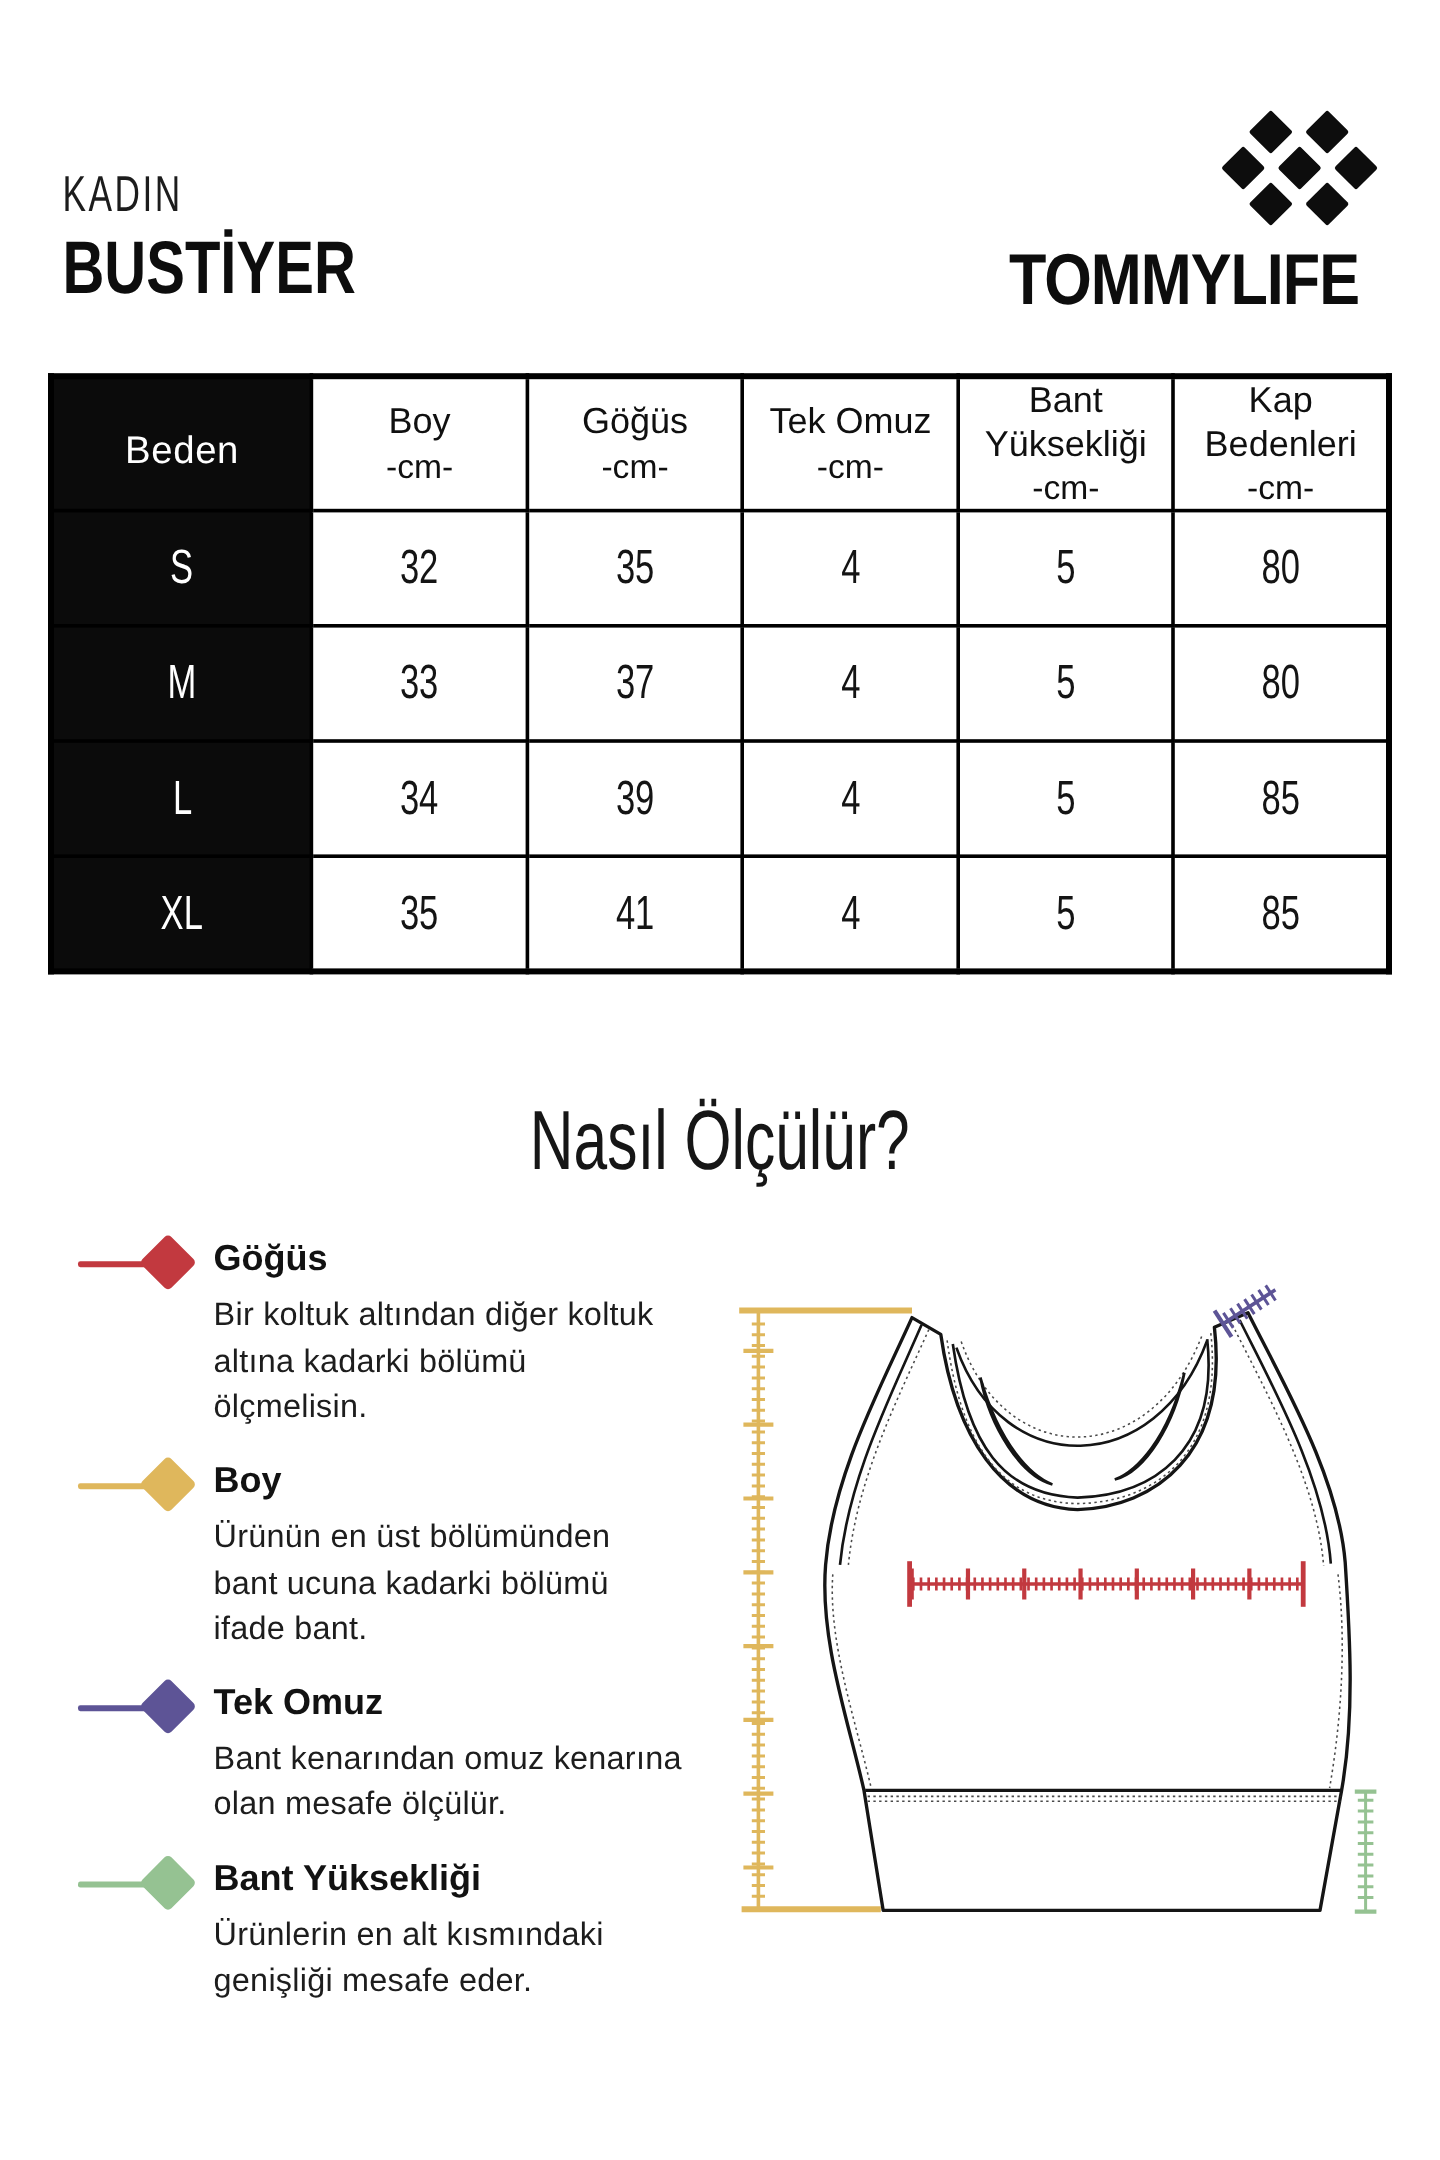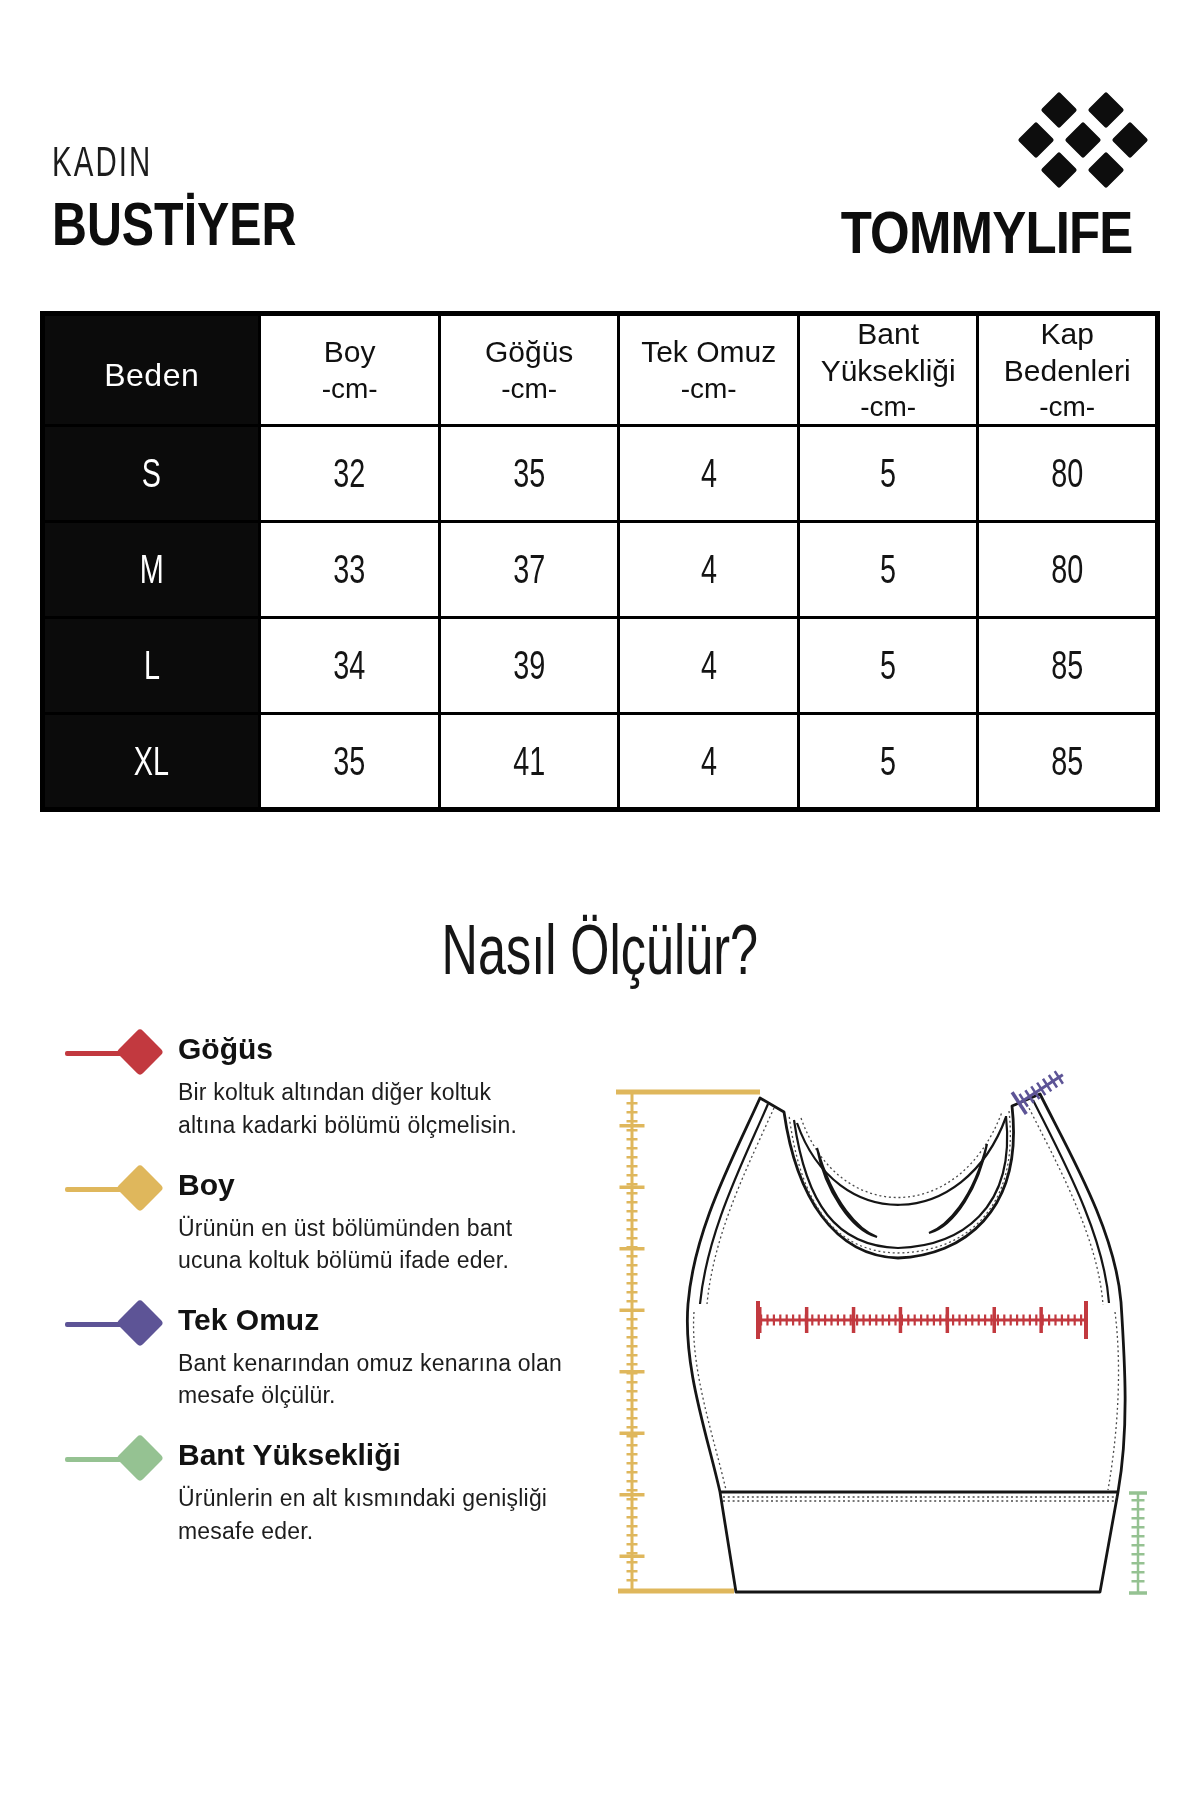--- a/index.html
+++ b/index.html
@@ -46,7 +46,7 @@
   .icon-line { position:absolute; left:0; top:19px; width:66px; height:5px; border-radius:2px; }
   .icon-diamond { position:absolute; left:58px; top:3px; width:34px; height:34px; transform:rotate(45deg); border-radius:4px; }
   .legend-item h3 { font-size:30px; font-weight:700; color:#121212; margin:2px 0 10px; }
-  .legend-item p { font-size:23px; line-height:1.42; color:#1d1d1d; letter-spacing:.2px; }
+  .legend-item p { font-size:27px; line-height:1.42; color:#1d1d1d; letter-spacing:.2px; }
   .dw0{max-width:374px}.dw1{max-width:348px}.dw2{max-width:438px}.dw3{max-width:376px}
 
   .fill-gogus{background:var(--c-gogus)} .fill-boy{background:var(--c-boy)}

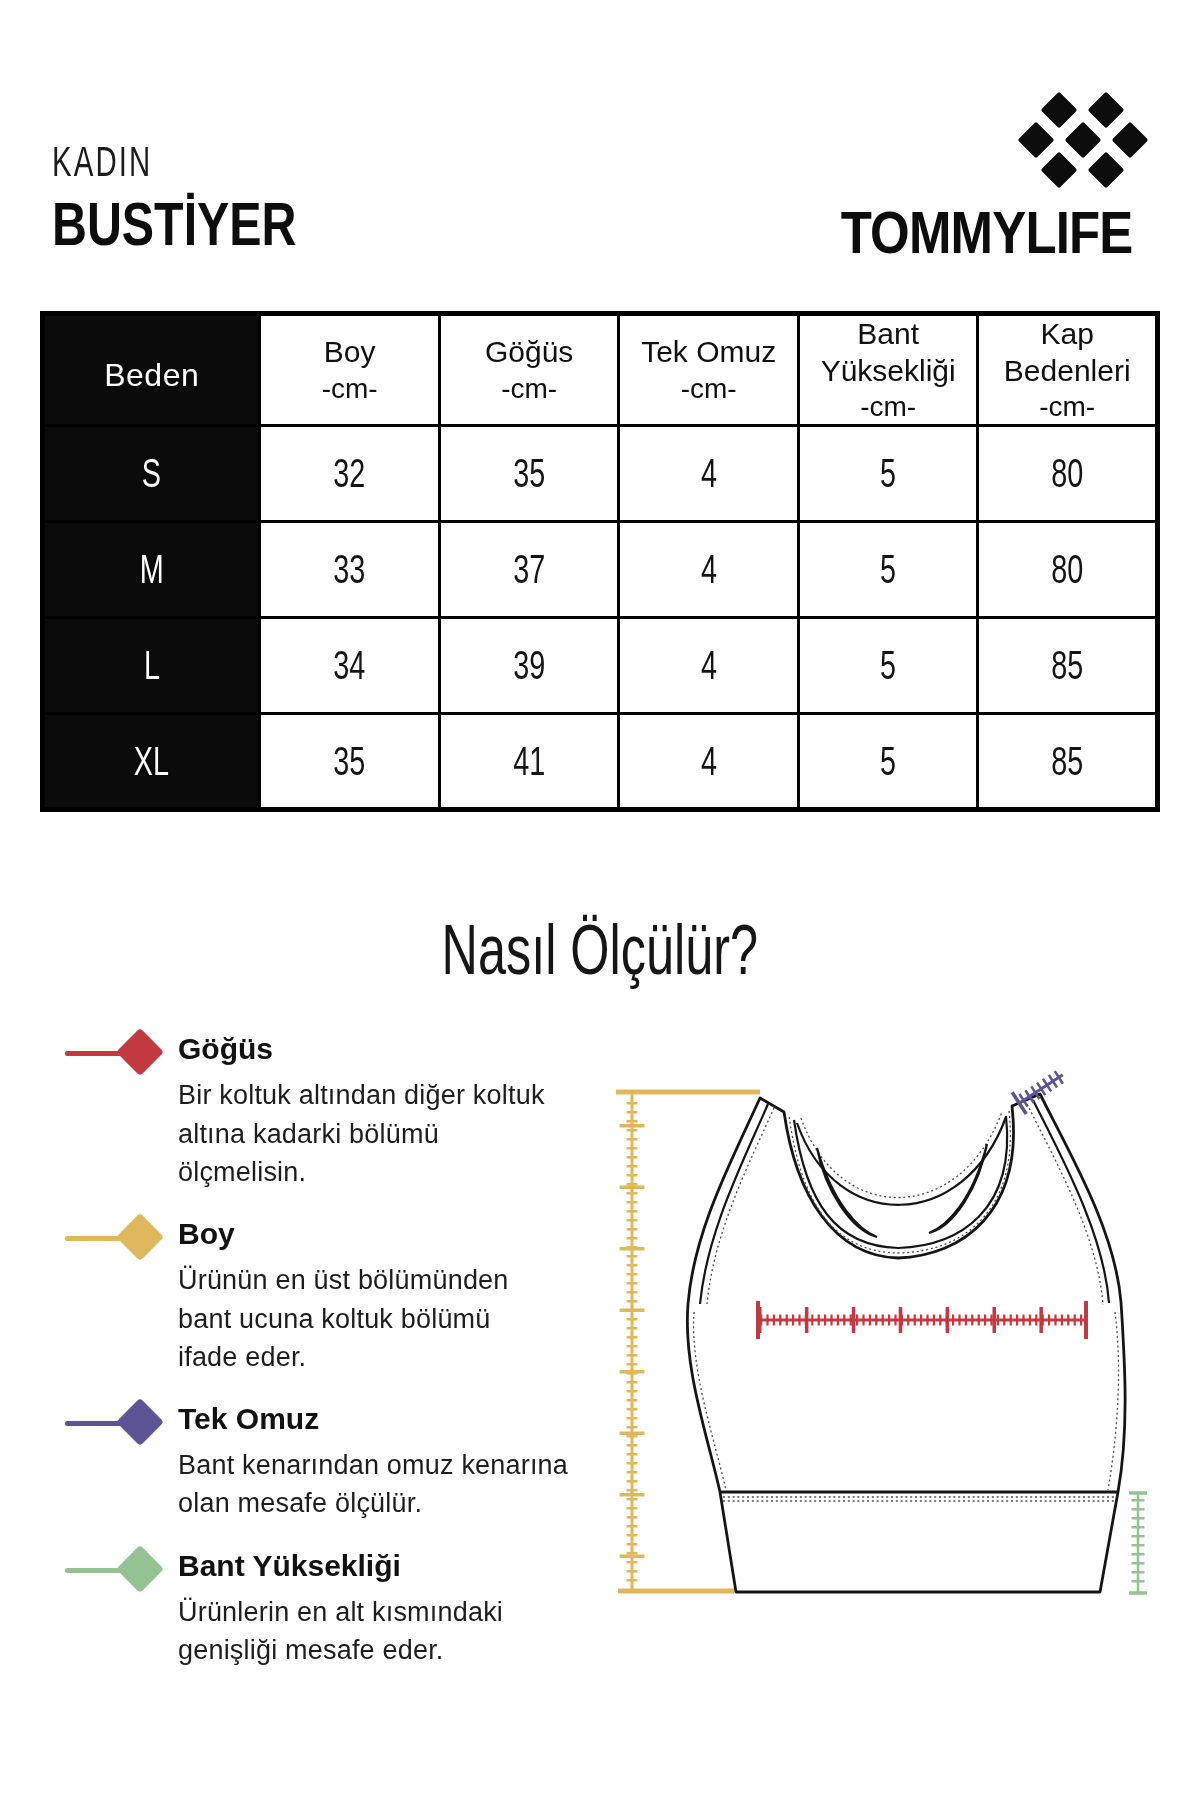--- a/index.html
+++ b/index.html
@@ -180,7 +180,7 @@
           <span class="icon-diamond fill-boy"></span>
         </span>
         <h3>Boy</h3>
-        <p class="dw1">Ürünün en üst bölümünden bant ucuna koltuk bölümü ifade eder.</p>
+        <p class="dw1">Ürünün en üst bölümünden bant ucuna kadarki bölümü ifade bant.</p>
       </div>
 
       <div class="legend-item">

